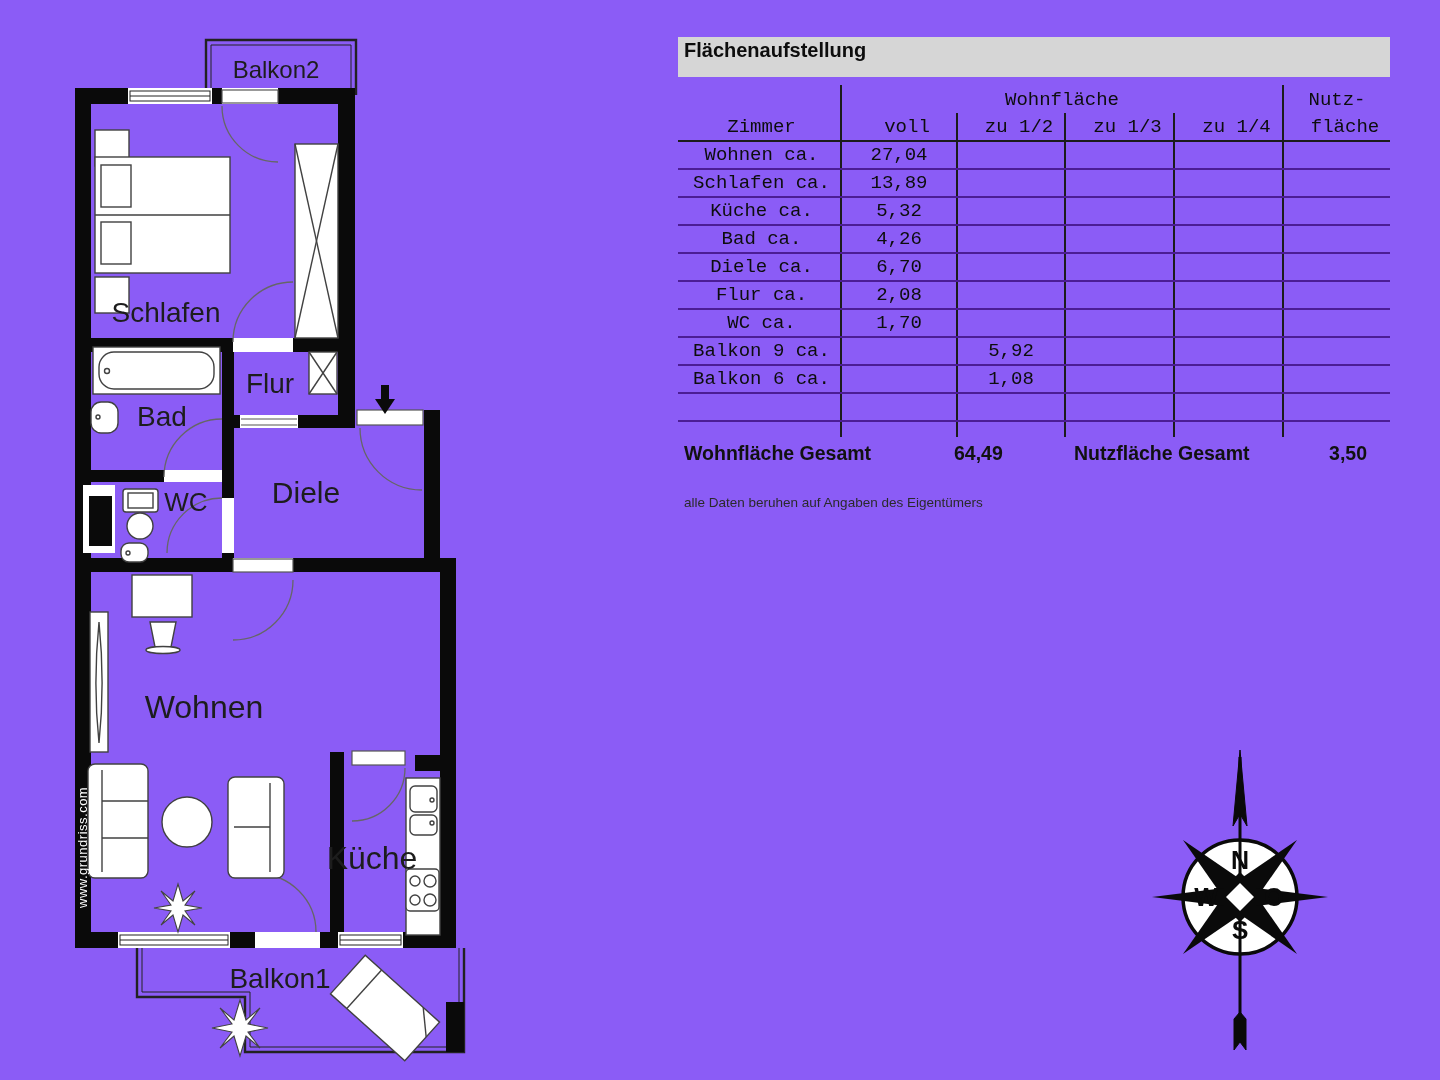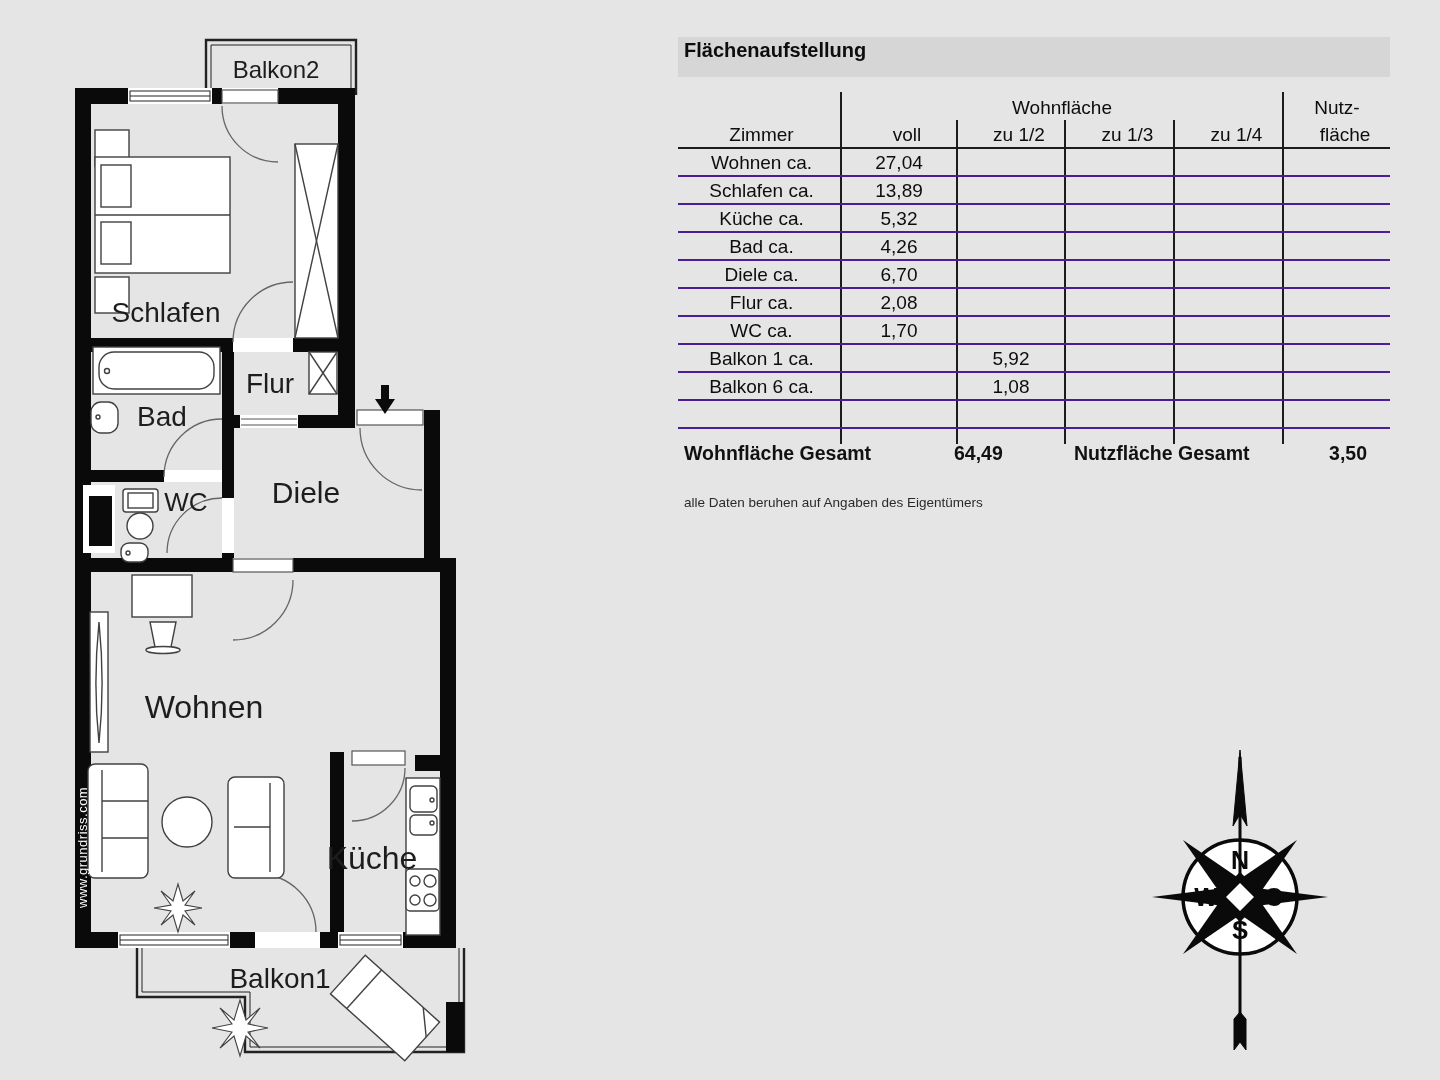--- a/index.html
+++ b/index.html
@@ -3,7 +3,7 @@
 <meta charset="utf-8">
 <style>
   html,body{margin:0;padding:0;background:#ffffff;}
-  #stage{position:relative;width:1440px;height:1080px;background:#e5e5e5;overflow:hidden;
+  #stage{position:relative;width:1440px;height:1080px;background:#8b5cf6;overflow:hidden;
          font-family:"Liberation Sans", sans-serif;color:#111;}
   svg text{font-family:"Liberation Sans", sans-serif;}
   .room-label{fill:#1d1d1d;}

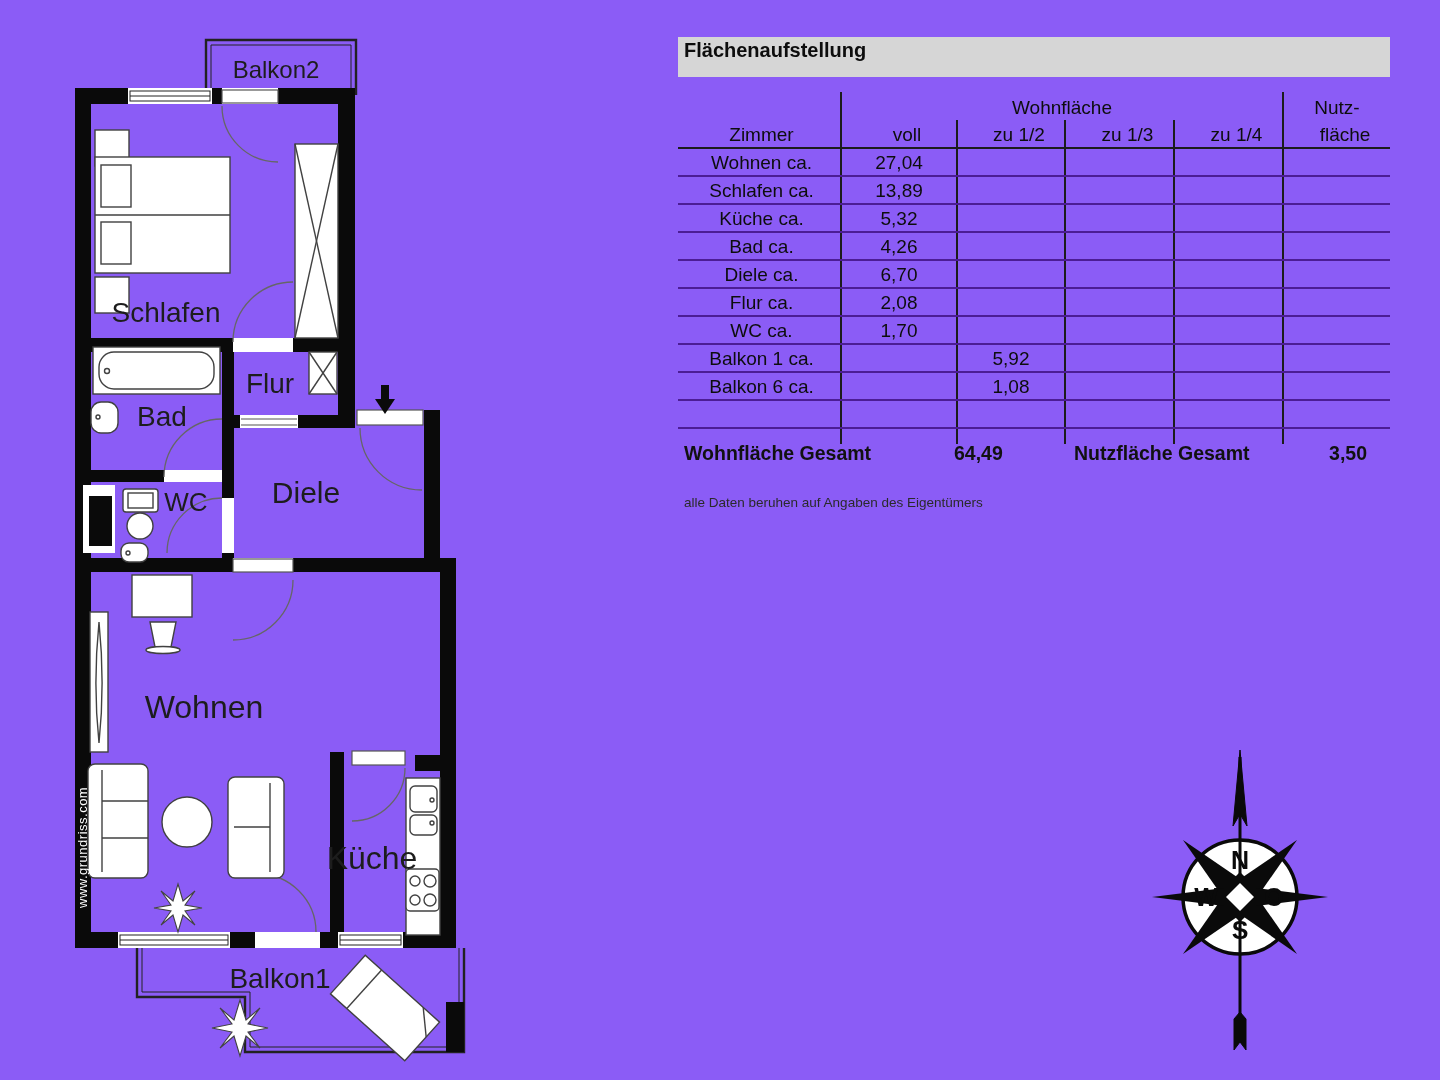--- a/index.html
+++ b/index.html
@@ -11,7 +11,7 @@
   .panel{position:absolute;left:678px;top:37px;width:712px;height:520px;}
   .title-bar{background:#d6d6d6;height:40px;line-height:26px;font-size:20px;font-weight:bold;
              padding-left:6px;color:#0d0d0d;}
-  table.areas{border-collapse:collapse;table-layout:fixed;width:712px;margin-top:15px;}
+  table.areas{border-collapse:collapse;table-layout:fixed;width:712px;margin-top:8px;font-family:Liberation Mono, monospace;}
   table.areas td{font-size:19px;color:#0d0d0d;padding:0;line-height:25px;overflow:hidden;white-space:nowrap;}
   td.bR{border-right:2px solid #1c1c1c;}
   tr.h1 td{height:28px;vertical-align:bottom;}

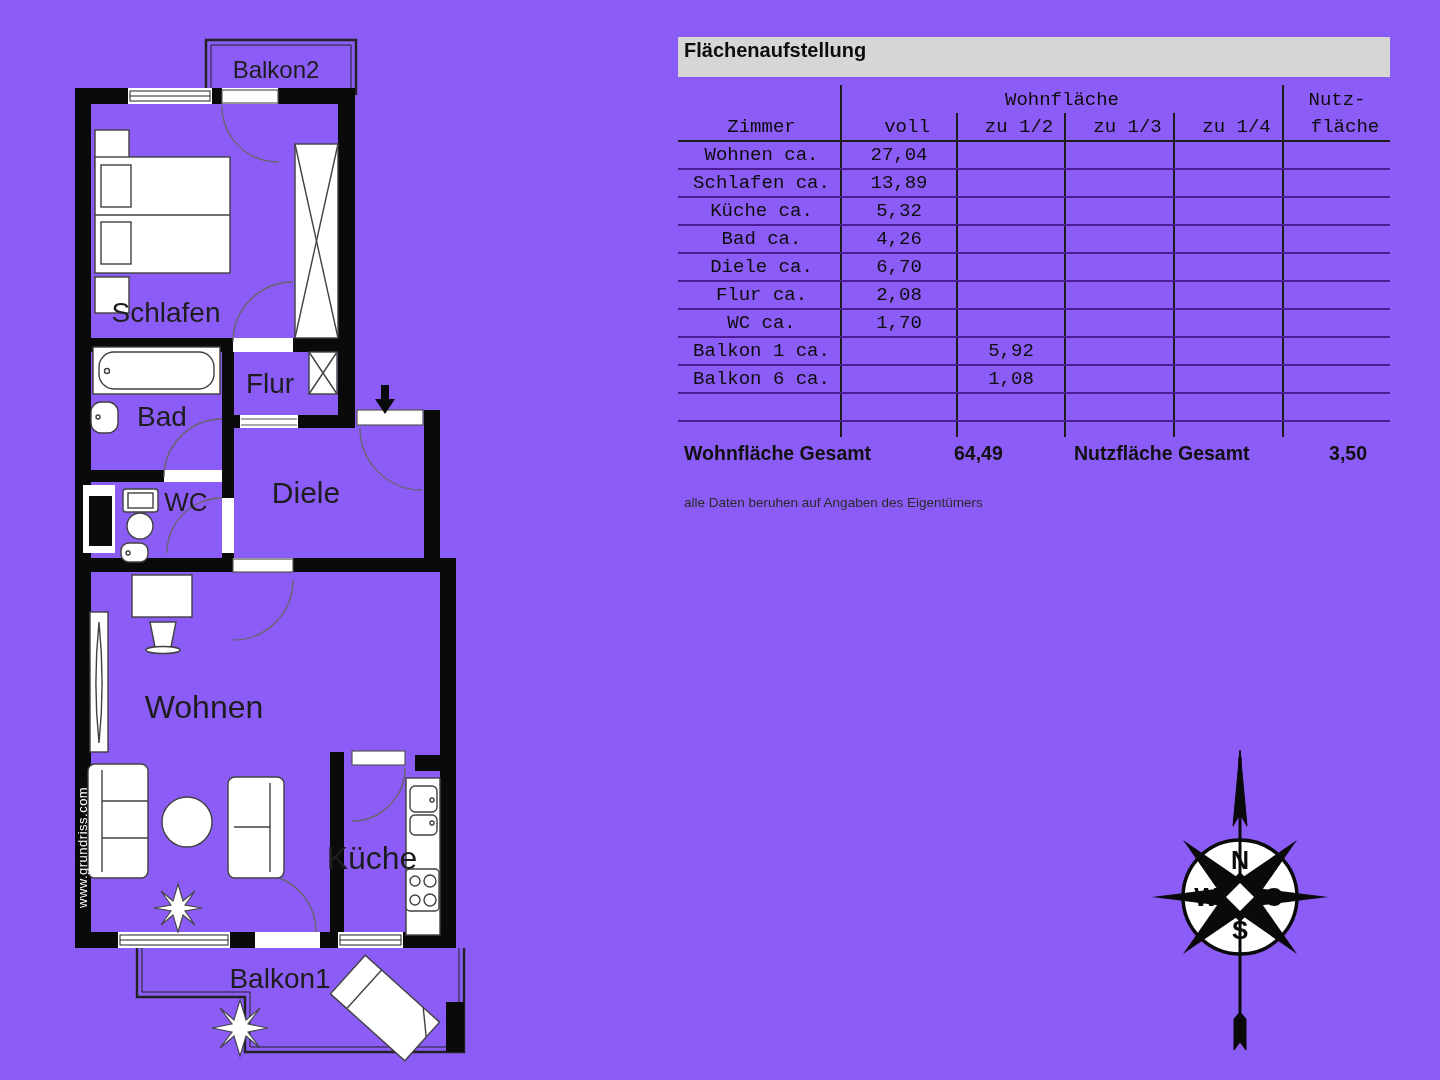--- a/index.html
+++ b/index.html
@@ -306,7 +306,7 @@
         <td class="cC"></td>
       </tr>
       <tr class="dr">
-        <td class="bR cL">Balkon 1 ca.</td>
+        <td class="bR cL">Balkon 9 ca.</td>
         <td class="bR cC"></td>
         <td class="bR cC">5,92</td>
         <td class="bR cC"></td>

